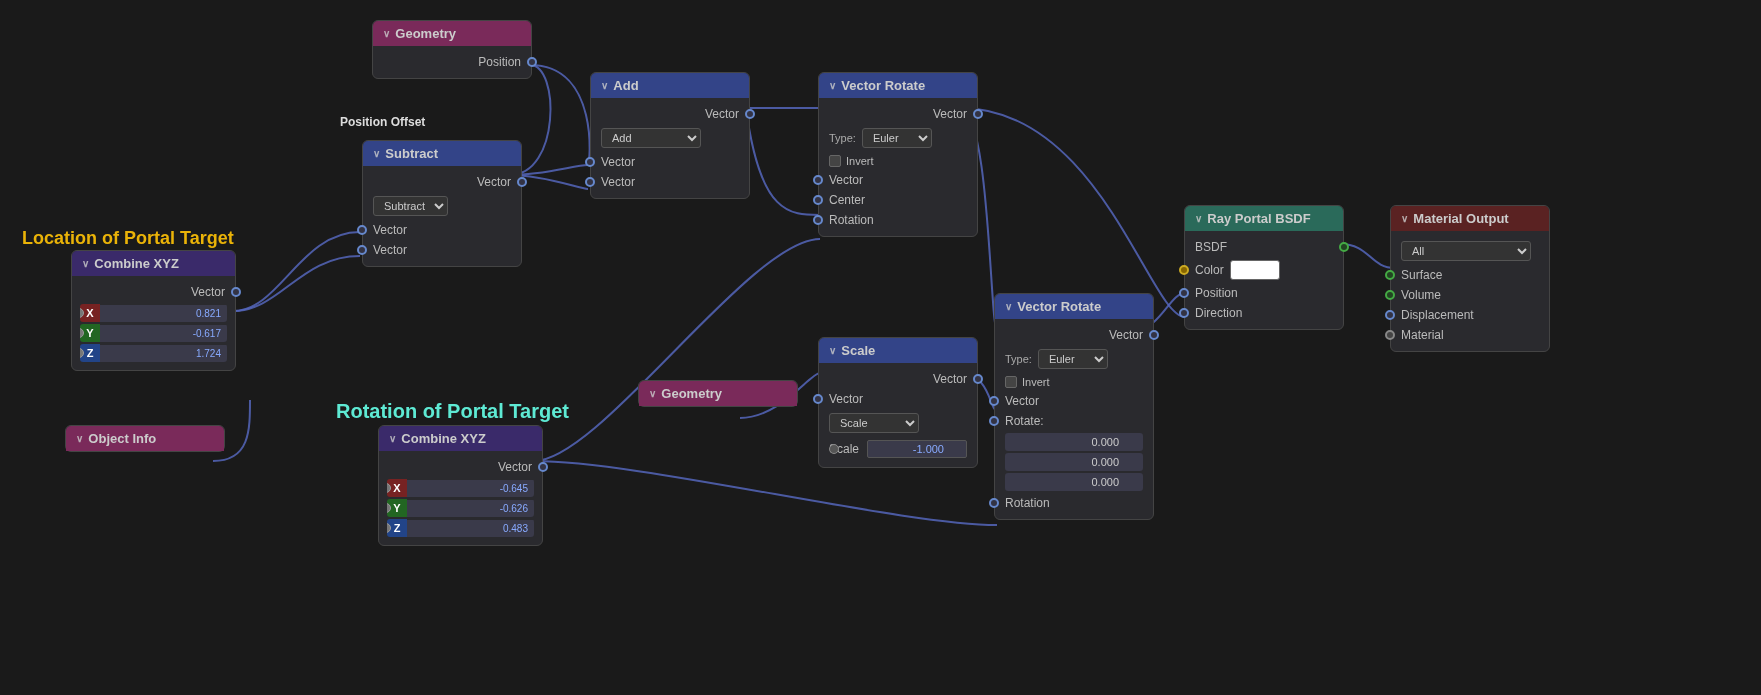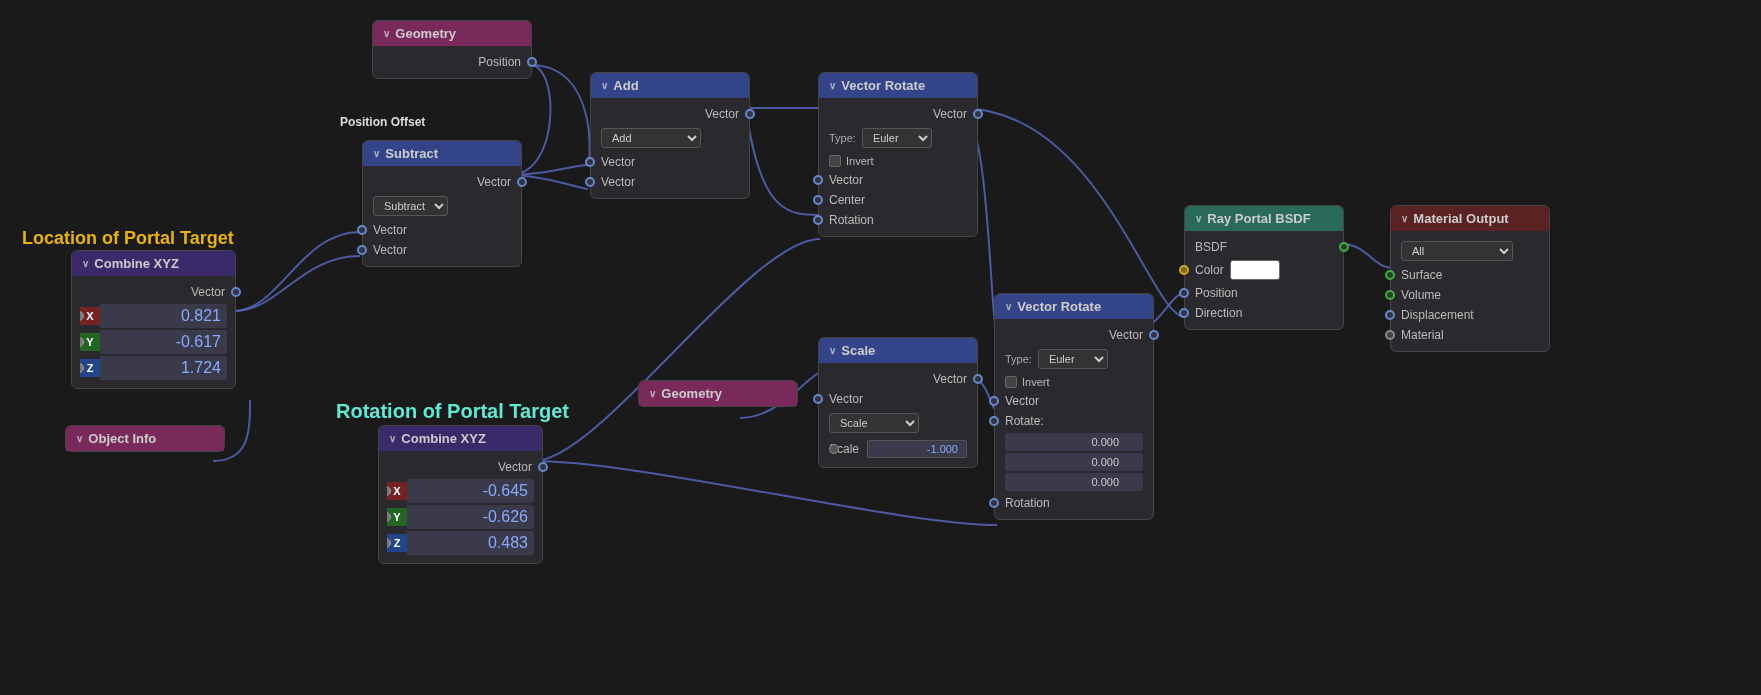--- a/index.html
+++ b/index.html
@@ -527,7 +527,7 @@
   </div>
   <div class="node-body">
     <div class="dropdown-row">
-      <select class="dropdown" style="width:112px;">
+      <select class="dropdown" style="width:130px;">
         <option>All</option>
       </select>
     </div>

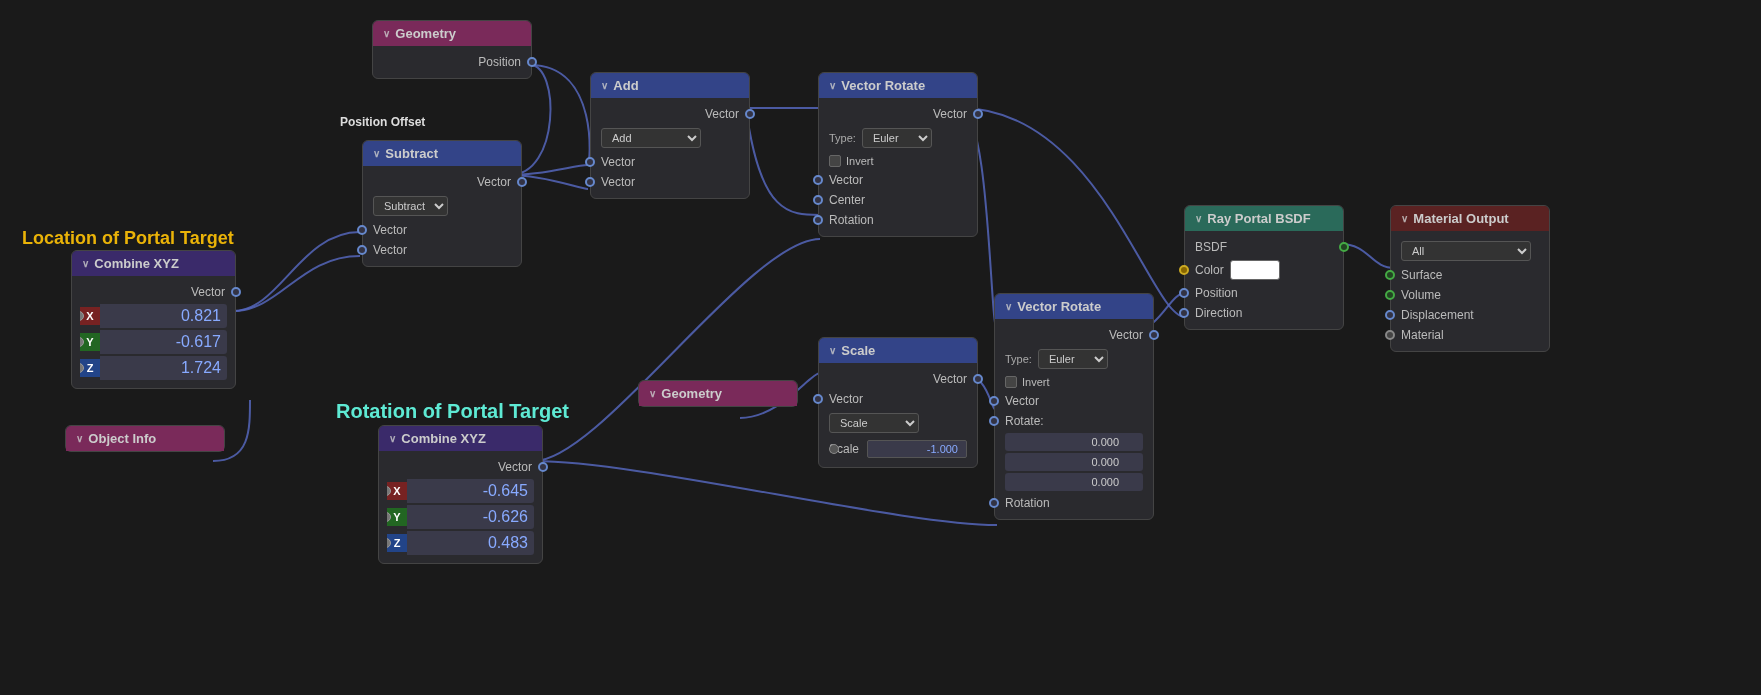--- a/index.html
+++ b/index.html
@@ -127,7 +127,7 @@
       flex: 1;
       background: #3a3a4a;
       color: #8af;
-      font-size: 16px;
+      font-size: 10px;
       padding: 3px 6px;
       text-align: right;
     }

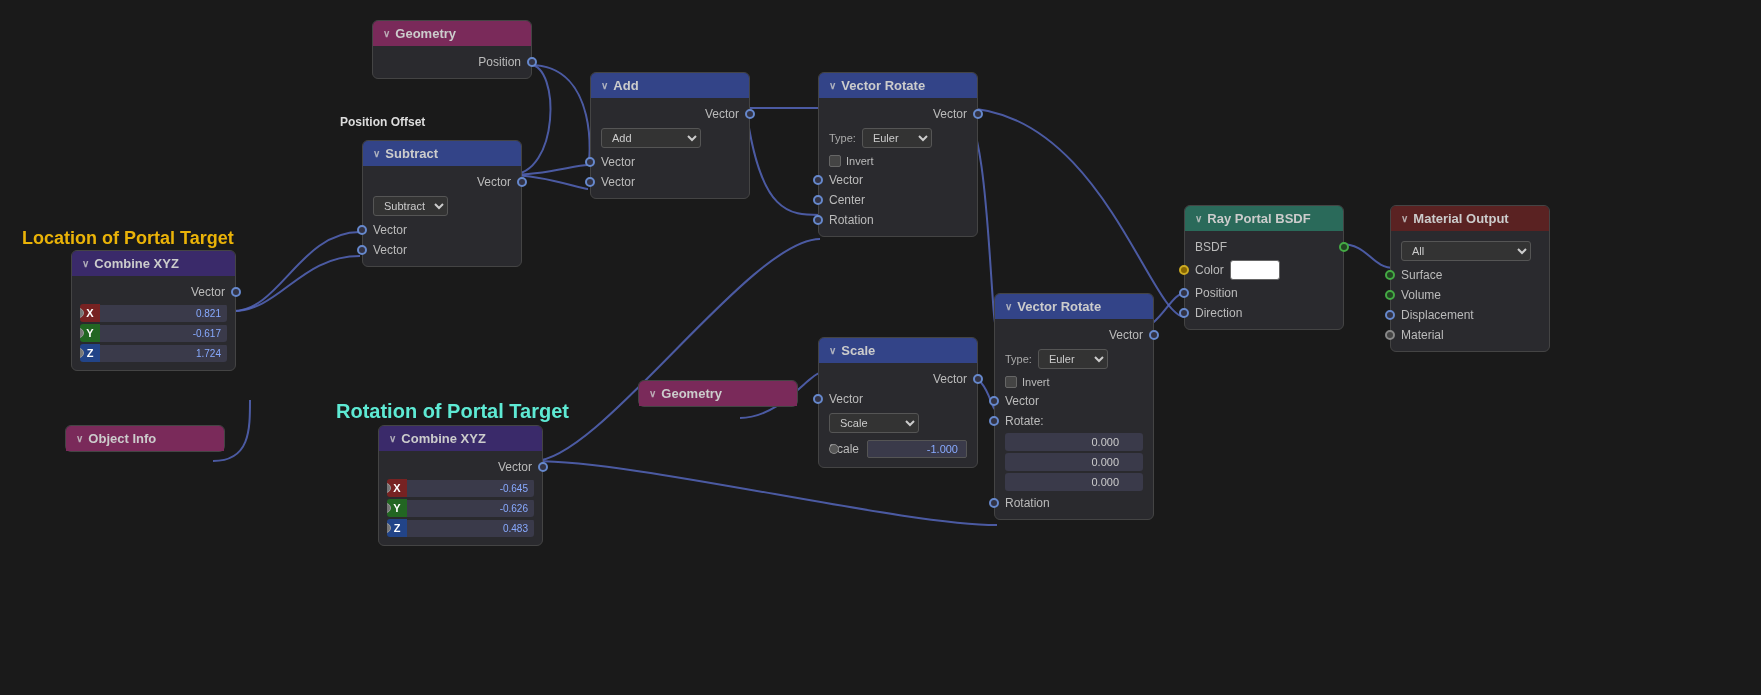--- a/index.html
+++ b/index.html
@@ -207,7 +207,7 @@
       border: 1px solid #555;
       color: #8af;
       font-size: 11px;
-      padding: 2px 8px;
+      padding: 2px 22px;
       border-radius: 2px;
       flex: 1;
       text-align: right;

